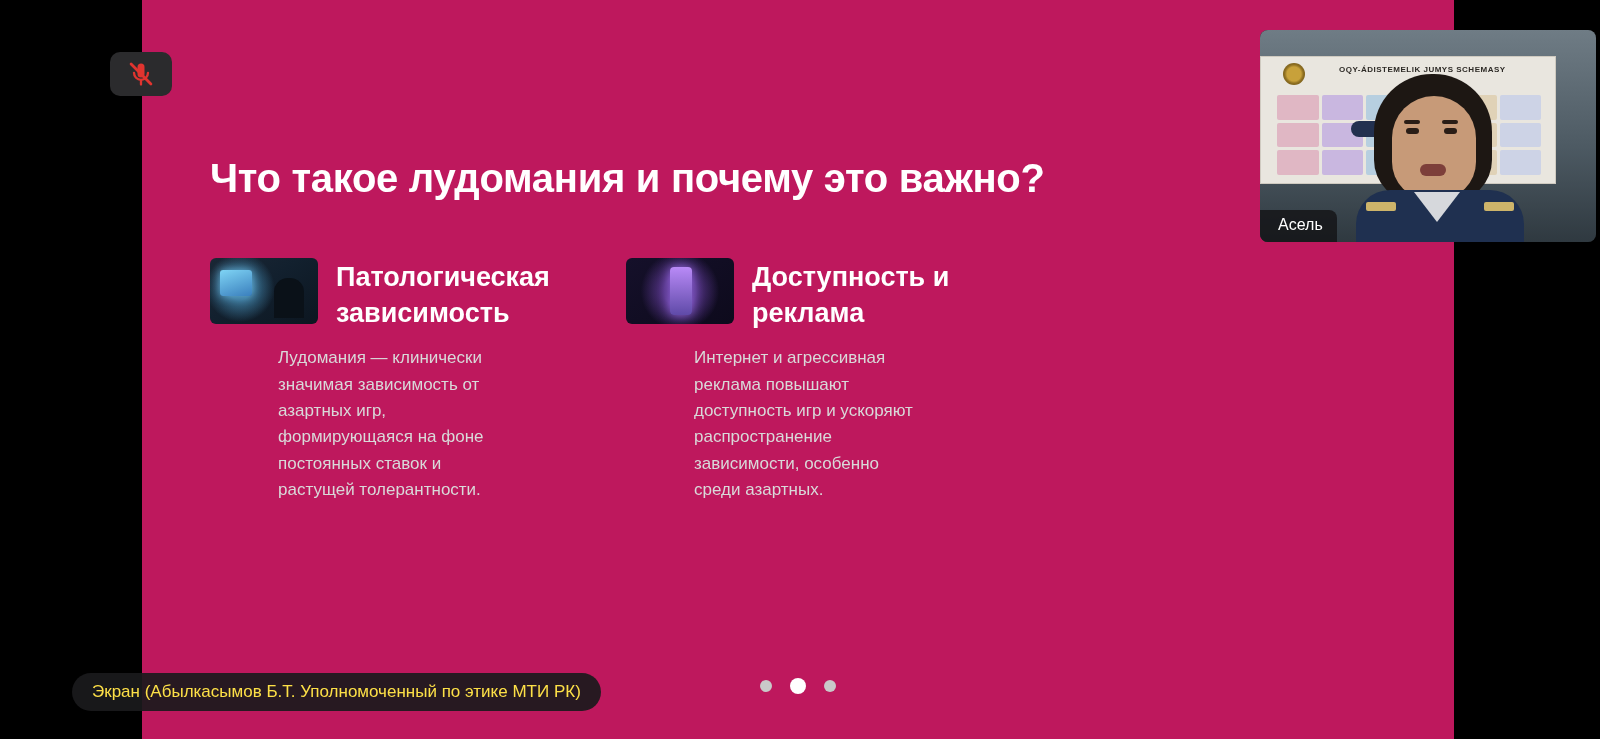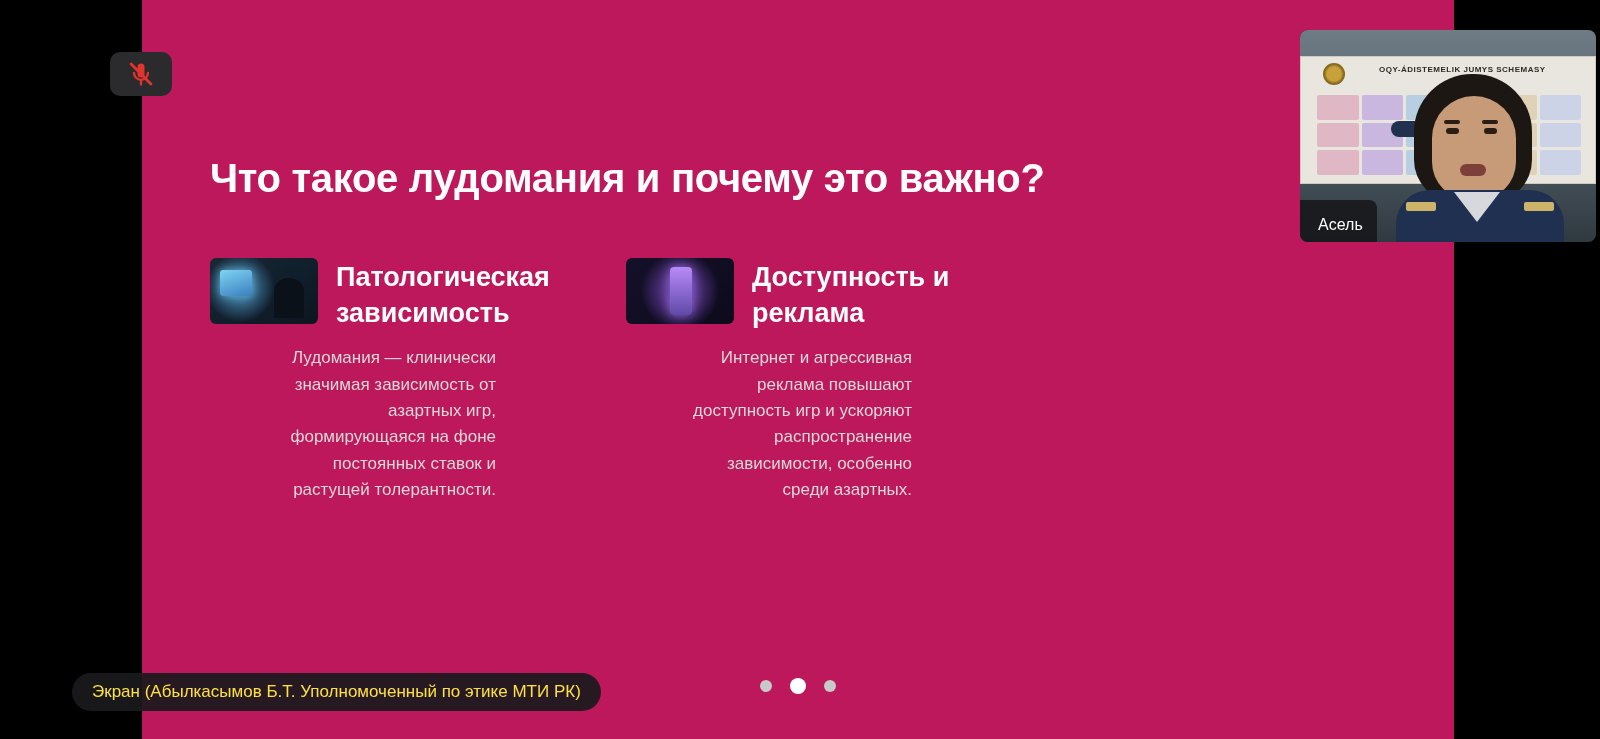--- a/index.html
+++ b/index.html
@@ -167,7 +167,7 @@
   .video-tile {
     position: absolute;
     right: 4px; top: 30px;
-    width: 296px; height: 212px;
+    width: 336px; height: 212px;
     background: #1b1b1d;
     border-radius: 8px;
     overflow: hidden;

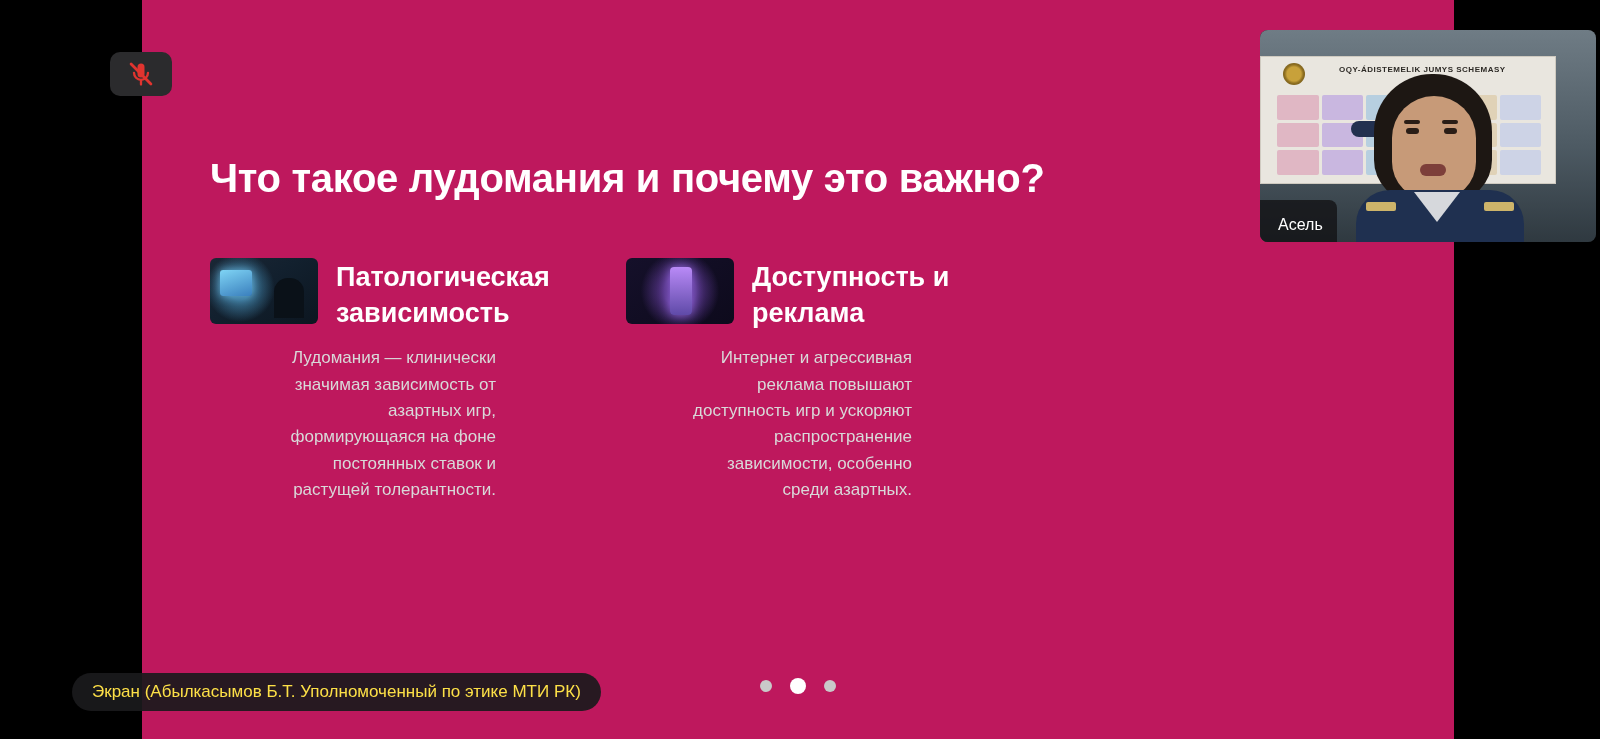--- a/index.html
+++ b/index.html
@@ -298,7 +298,7 @@
   .video-name {
     position: absolute;
     left: 0; bottom: 0;
-    padding: 16px 14px 8px 18px;
+    padding: 6px 14px 8px 18px;
     background: rgba(20,20,22,0.82);
     color: #ffffff;
     font-size: 16px;

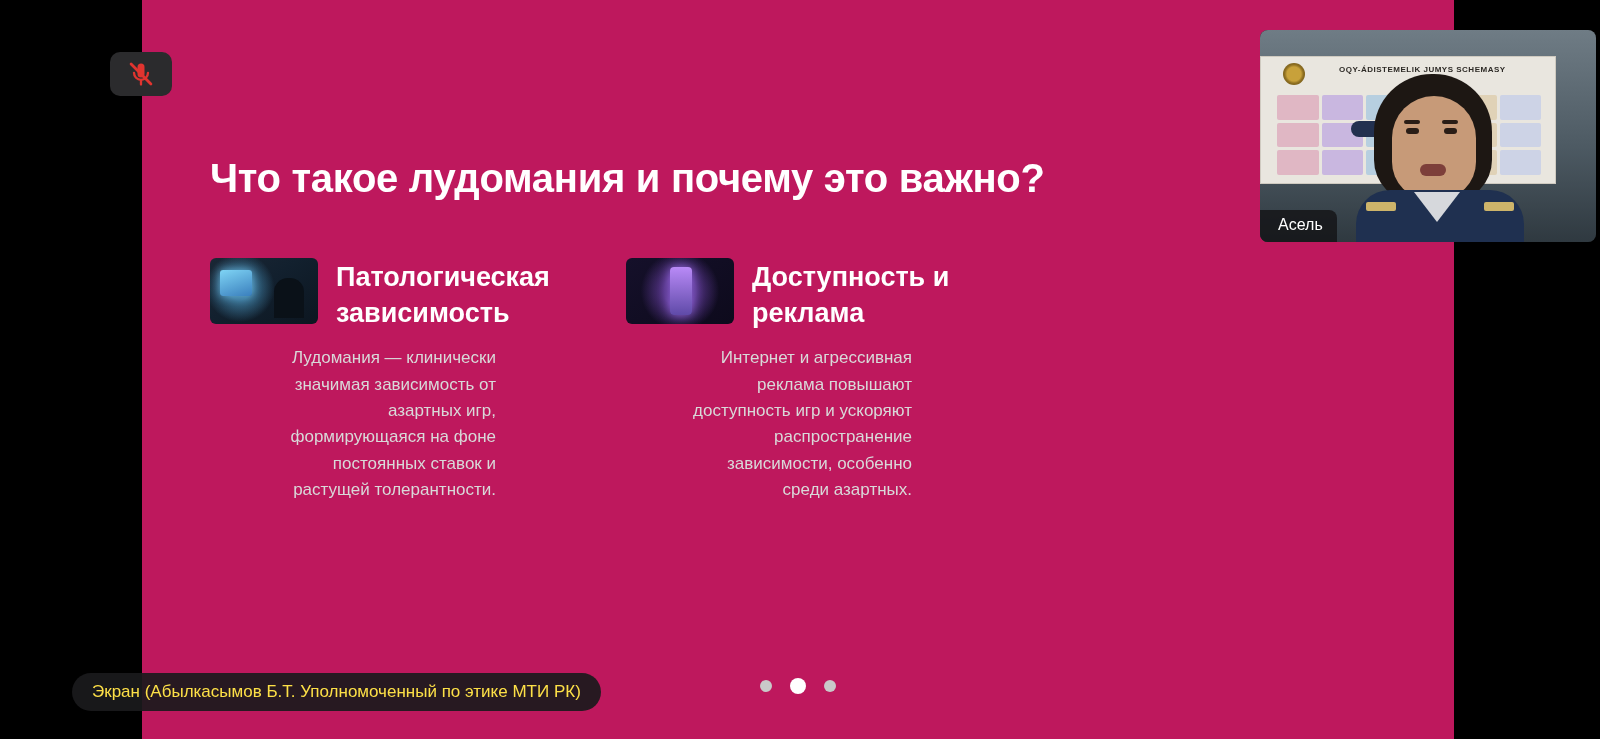--- a/index.html
+++ b/index.html
@@ -122,12 +122,11 @@
 
   .col-body {
     margin-top: 14px;
-    margin-left: 54px;
+    margin-left: 68px;
     color: #d9d9d9;
     font-size: 17px;
     line-height: 1.55;
     max-width: 232px;
-    text-align: right;
   }
 
   

